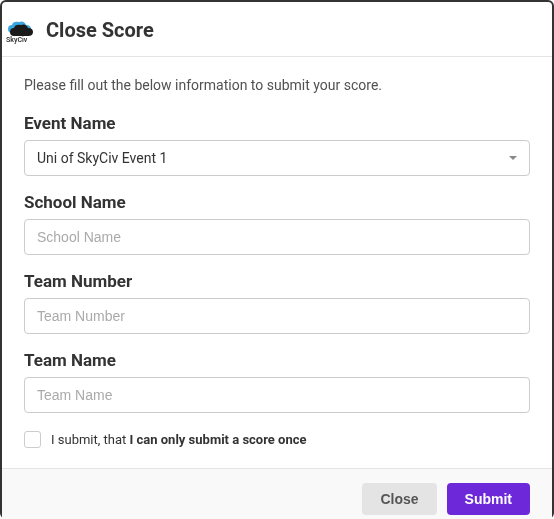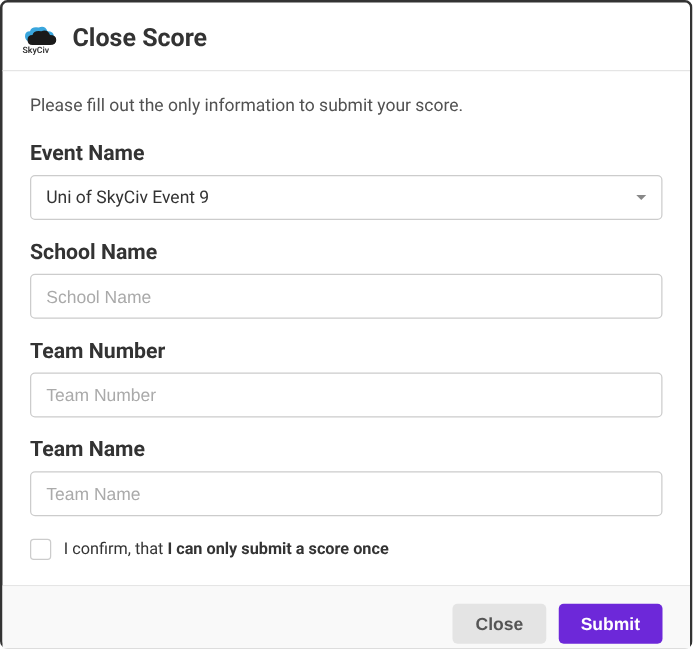--- a/index.html
+++ b/index.html
@@ -26,7 +26,7 @@
     .modal-header {
       display: flex;
       align-items: center;
-      padding: 16px 20px 14px 16px;
+      padding: 16px 20px 14px 4px;
       border-bottom: 1px solid #e5e5e5;
     }
     .logo {

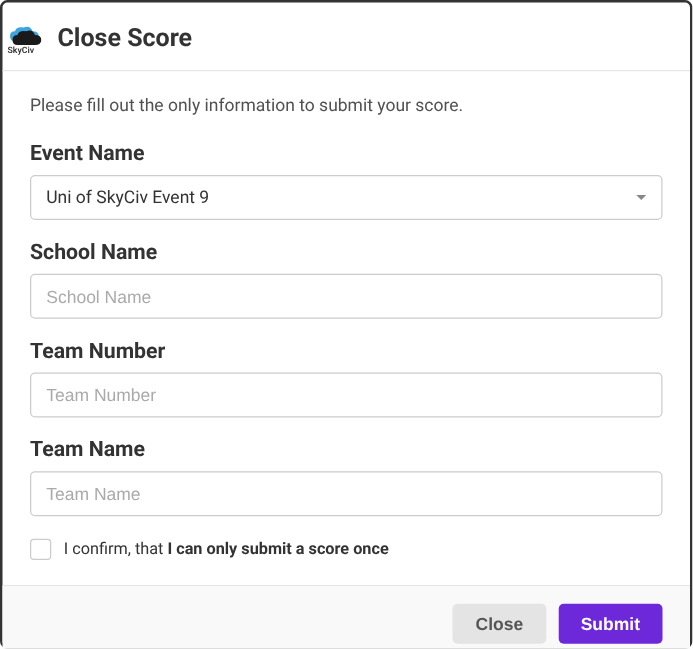--- a/index.html
+++ b/index.html
@@ -172,7 +172,7 @@
   </div>
 
   <div class="modal-body">
-    <p class="description">Please fill out the only information to submit your score.</p>
+    <p class="description">Please fill out the below information to submit your score.</p>
 
     <div class="form-group">
       <label class="form-label">Event Name</label>

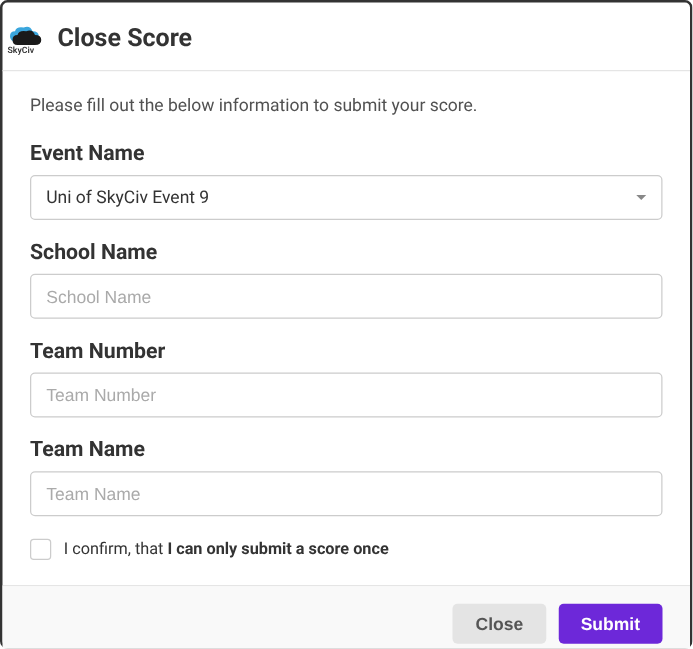--- a/index.html
+++ b/index.html
@@ -177,7 +177,7 @@
     <div class="form-group">
       <label class="form-label">Event Name</label>
       <div class="form-select">
-        <span>Uni of SkyCiv Event 9</span>
+        <span>Uni of SkyCiv Event 1</span>
         <span class="caret-icon"></span>
       </div>
     </div>

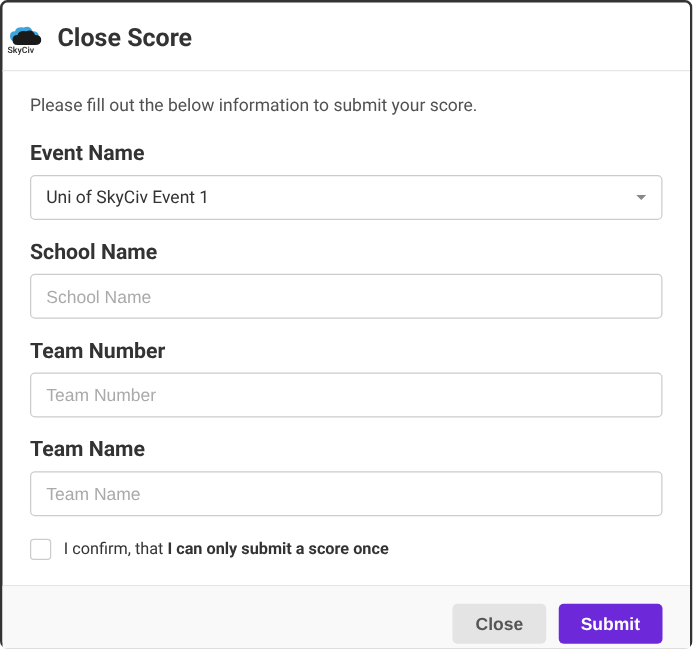--- a/index.html
+++ b/index.html
@@ -200,7 +200,7 @@
     <div class="checkbox-row">
       <div class="checkbox"></div>
       <label class="checkbox-label">
-        <span>I confirm, that </span><span class="bold">I can only submit a score once</span>
+        <span>I submit, that </span><span class="bold">I can only submit a score once</span>
       </label>
     </div>
   </div>

